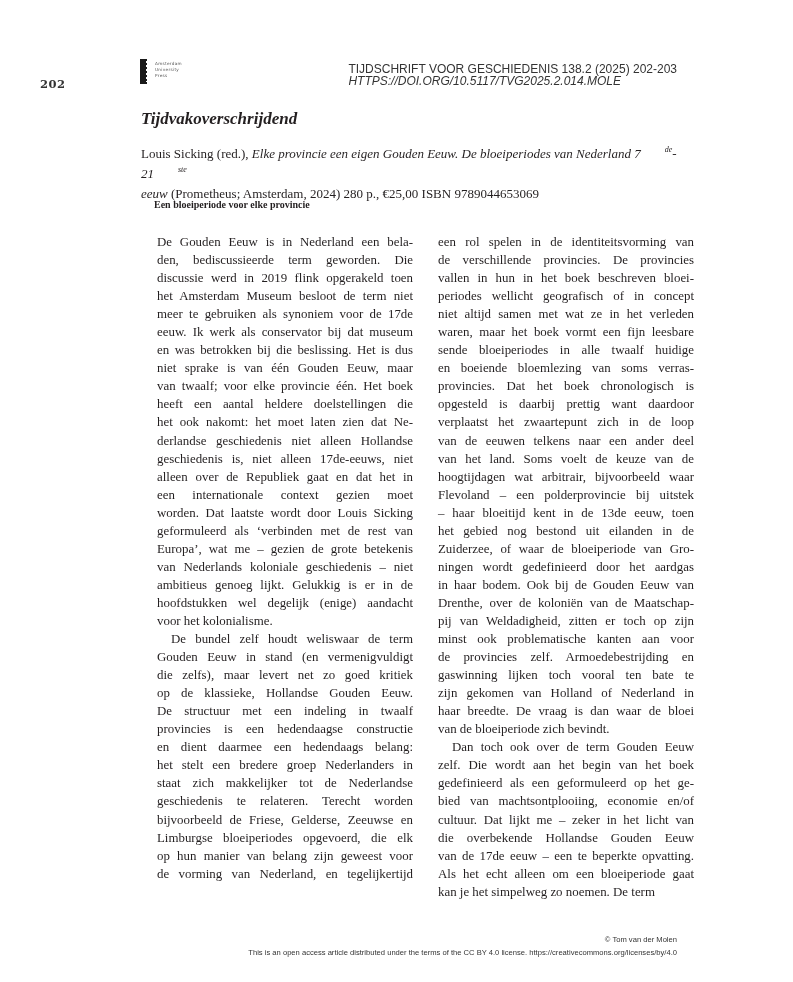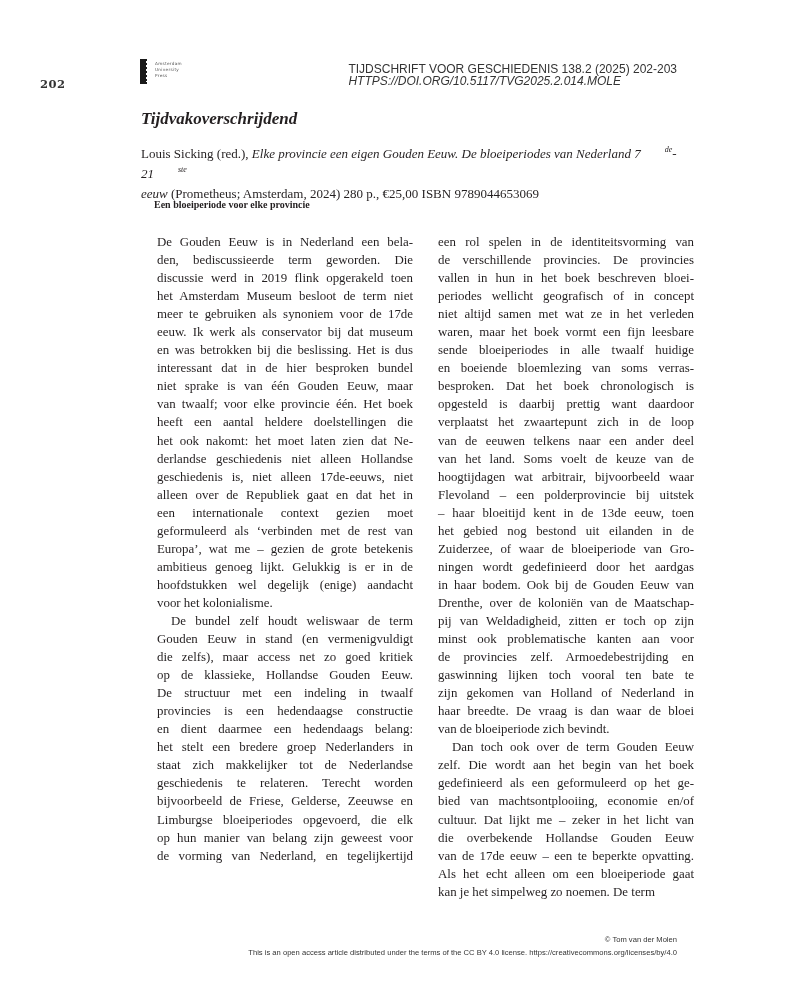--- a/index.html
+++ b/index.html
@@ -60,7 +60,6 @@
     <div class="line">meer te gebruiken als synoniem voor de 17de</div>
     <div class="line">eeuw. Ik werk als conservator bij dat museum</div>
     <div class="line">en was betrokken bij die beslissing. Het is dus</div>
-    <div class="line">interessant dat in de hier besproken bundel</div>
     <div class="line">niet sprake is van één Gouden Eeuw, maar</div>
     <div class="line">van twaalf; voor elke provincie één. Het boek</div>
     <div class="line">heeft een aantal heldere doelstellingen die</div>

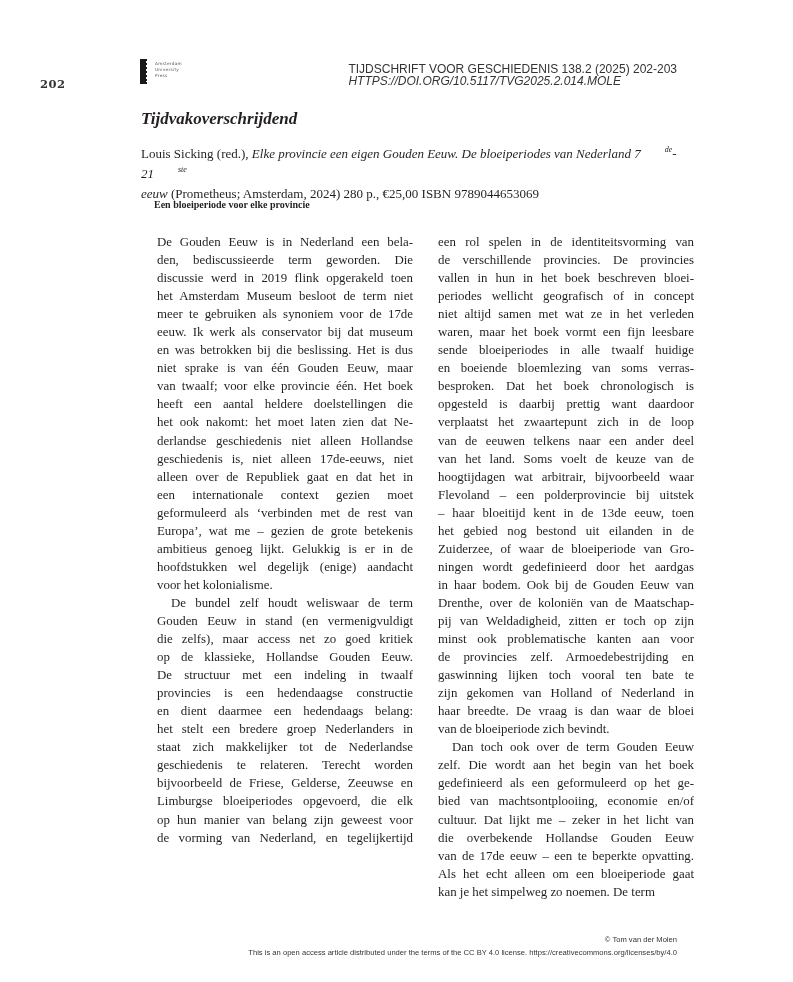--- a/index.html
+++ b/index.html
@@ -97,7 +97,7 @@
     <div class="line">waren, maar het boek vormt een fijn leesbare</div>
     <div class="line">sende bloeiperiodes in alle twaalf huidige</div>
     <div class="line">en boeiende bloemlezing van soms verras-</div>
-    <div class="line">besproken. Dat het boek chronologisch is</div>
+    <div class="line">provincies. Dat het boek chronologisch is</div>
     <div class="line">opgesteld is daarbij prettig want daardoor</div>
     <div class="line">verplaatst het zwaartepunt zich in de loop</div>
     <div class="line">van de eeuwen telkens naar een ander deel</div>

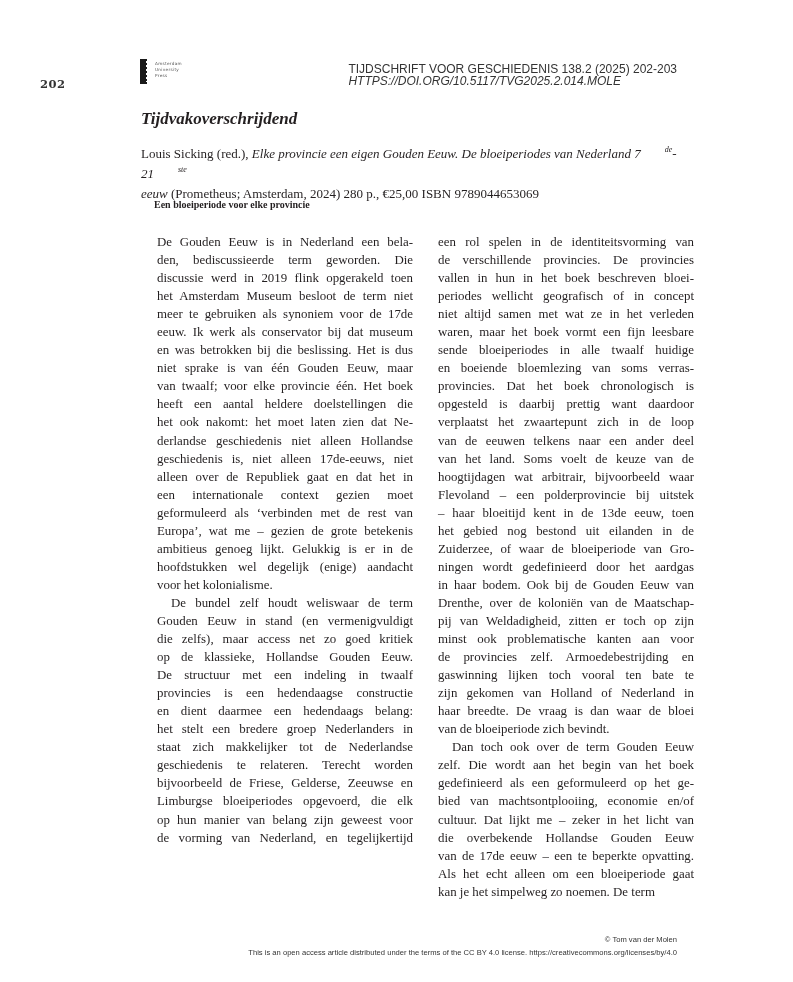--- a/index.html
+++ b/index.html
@@ -68,6 +68,7 @@
     <div class="line">geschiedenis is, niet alleen 17de-eeuws, niet</div>
     <div class="line">alleen over de Republiek gaat en dat het in</div>
     <div class="line">een internationale context gezien moet</div>
+    <div class="line">worden. Dat laatste wordt door Louis Sicking</div>
     <div class="line">geformuleerd als ‘verbinden met de rest van</div>
     <div class="line">Europa’, wat me – gezien de grote betekenis</div>
     <div class="line">ambitieus genoeg lijkt. Gelukkig is er in de</div>

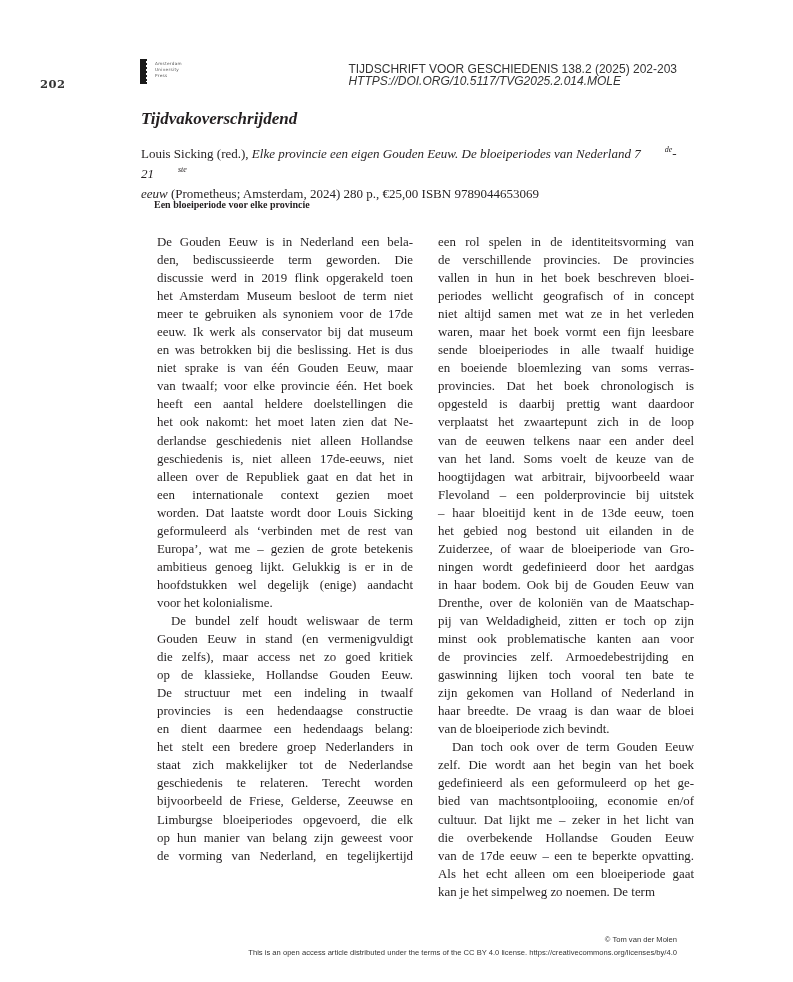--- a/index.html
+++ b/index.html
@@ -71,6 +71,7 @@
     <div class="line">worden. Dat laatste wordt door Louis Sicking</div>
     <div class="line">geformuleerd als ‘verbinden met de rest van</div>
     <div class="line">Europa’, wat me – gezien de grote betekenis</div>
+    <div class="line">van Nederlands koloniale geschiedenis – niet</div>
     <div class="line">ambitieus genoeg lijkt. Gelukkig is er in de</div>
     <div class="line">hoofdstukken wel degelijk (enige) aandacht</div>
     <div class="line last">voor het kolonialisme.</div>

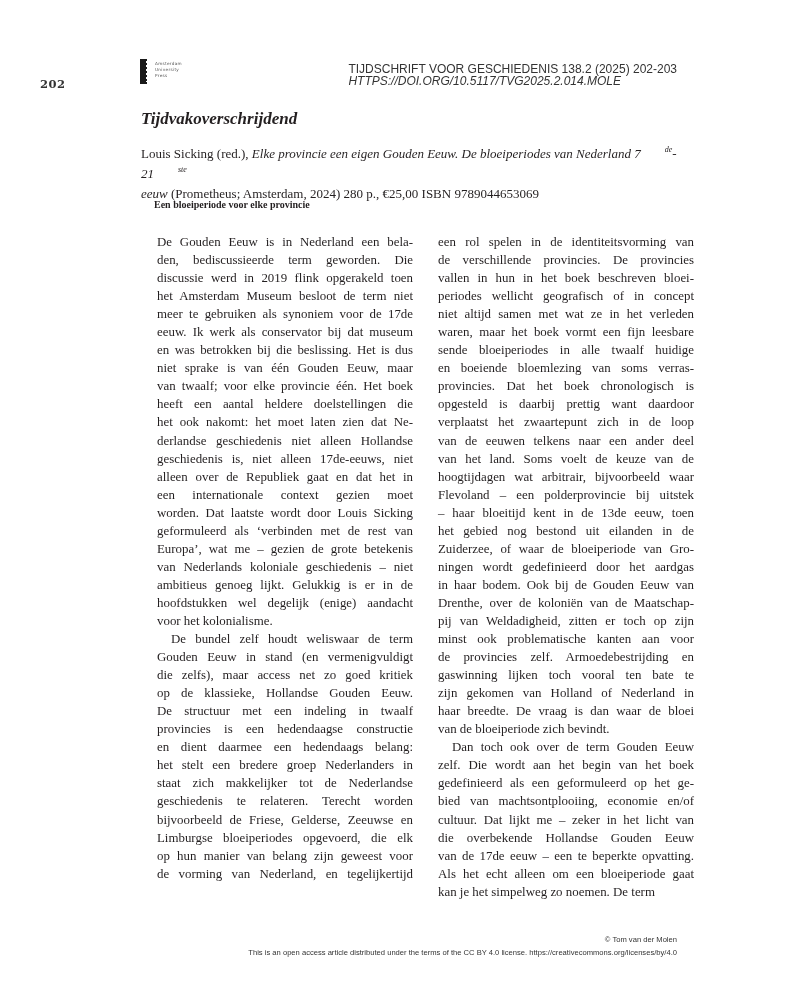--- a/index.html
+++ b/index.html
@@ -77,7 +77,7 @@
     <div class="line last">voor het kolonialisme.</div>
     <div class="line indent">De bundel zelf houdt weliswaar de term</div>
     <div class="line">Gouden Eeuw in stand (en vermenigvuldigt</div>
-    <div class="line">die zelfs), maar access net zo goed kritiek</div>
+    <div class="line">die zelfs), maar levert net zo goed kritiek</div>
     <div class="line">op de klassieke, Hollandse Gouden Eeuw.</div>
     <div class="line">De structuur met een indeling in twaalf</div>
     <div class="line">provincies is een hedendaagse constructie</div>

